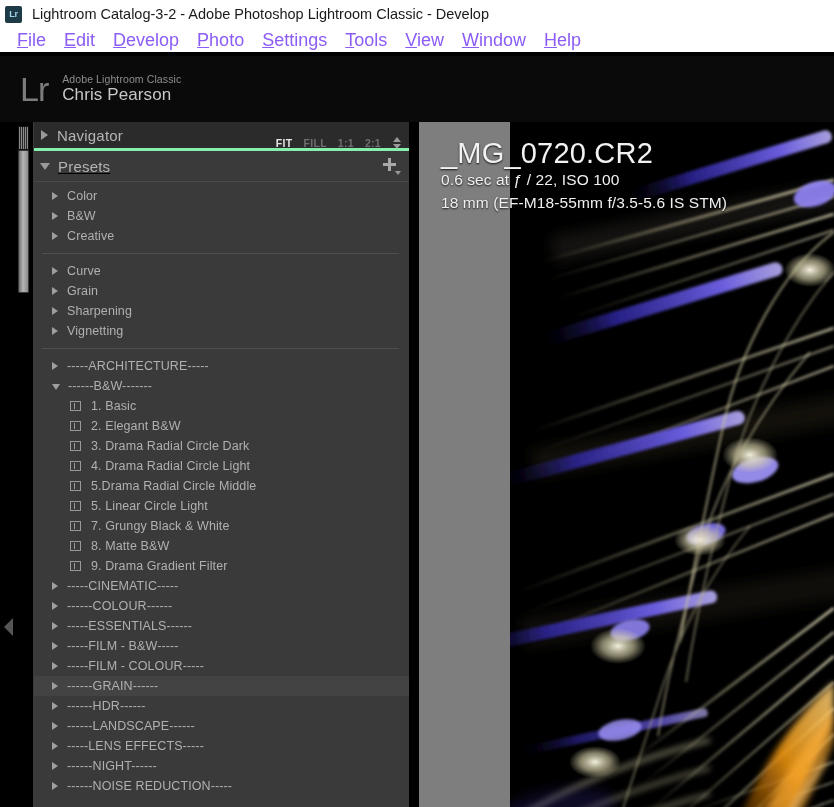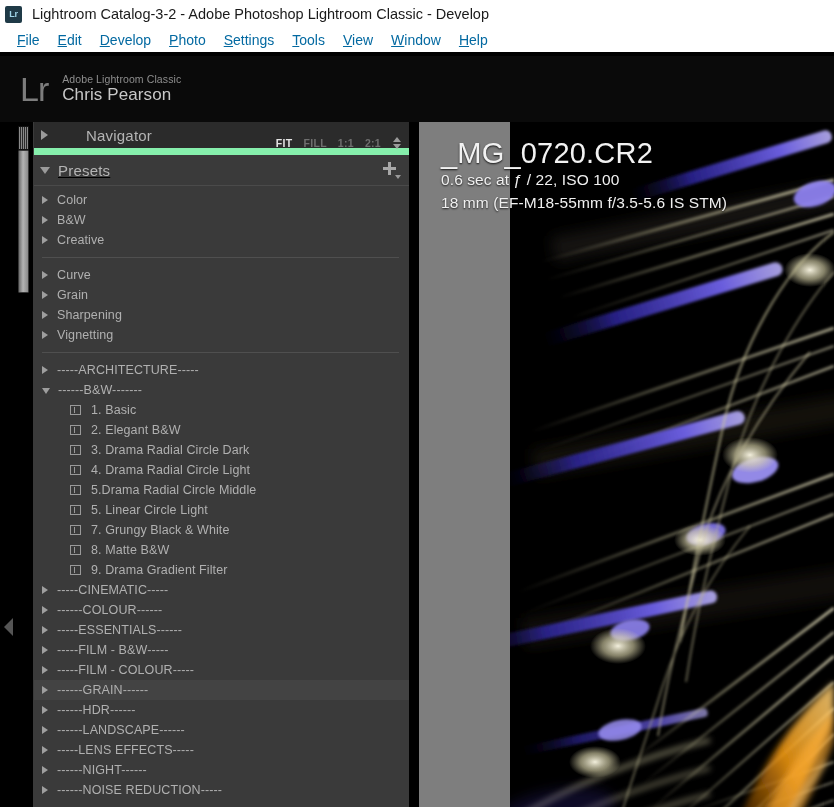--- a/index.html
+++ b/index.html
@@ -66,8 +66,8 @@
     border-bottom: 2px solid #000;
   }
   .menu-item {
-    font-size: 14px;
-    color: #0369a1;
+    font-size: 18px;
+    color: #8b5cf6;
     padding: 2px 9px;
     white-space: nowrap;
     cursor: default;

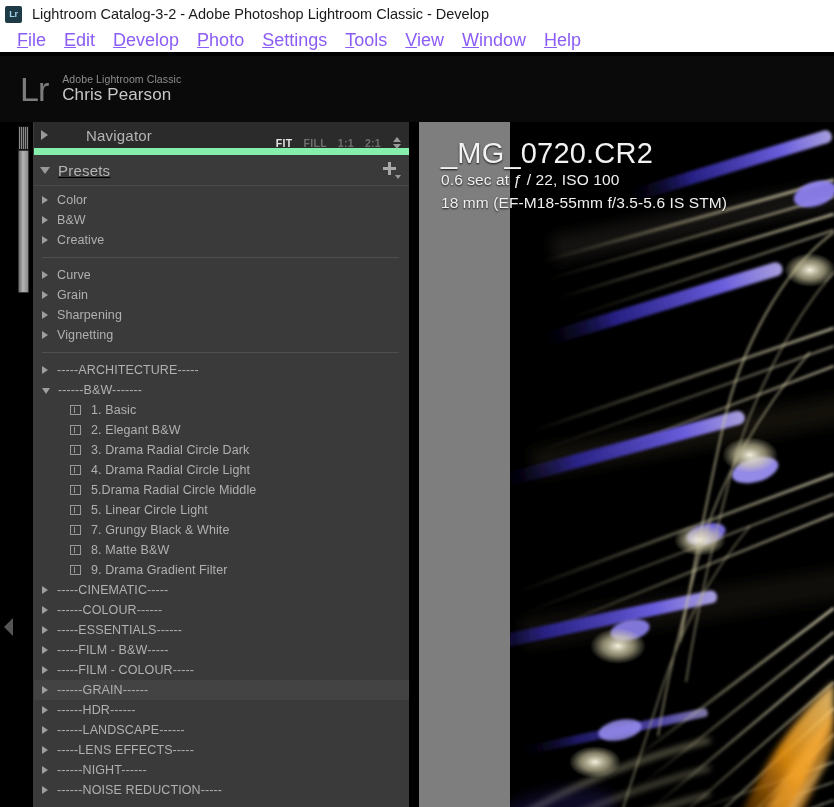--- a/index.html
+++ b/index.html
@@ -170,8 +170,7 @@
     background: #2b2b2b;
     display: flex;
     align-items: center;
-    border-bottom: 7px solid #86efac;
-    gap: 29px;
+    border-bottom: 3px solid #86efac;
   }
   .tri {
     width: 0; height: 0;

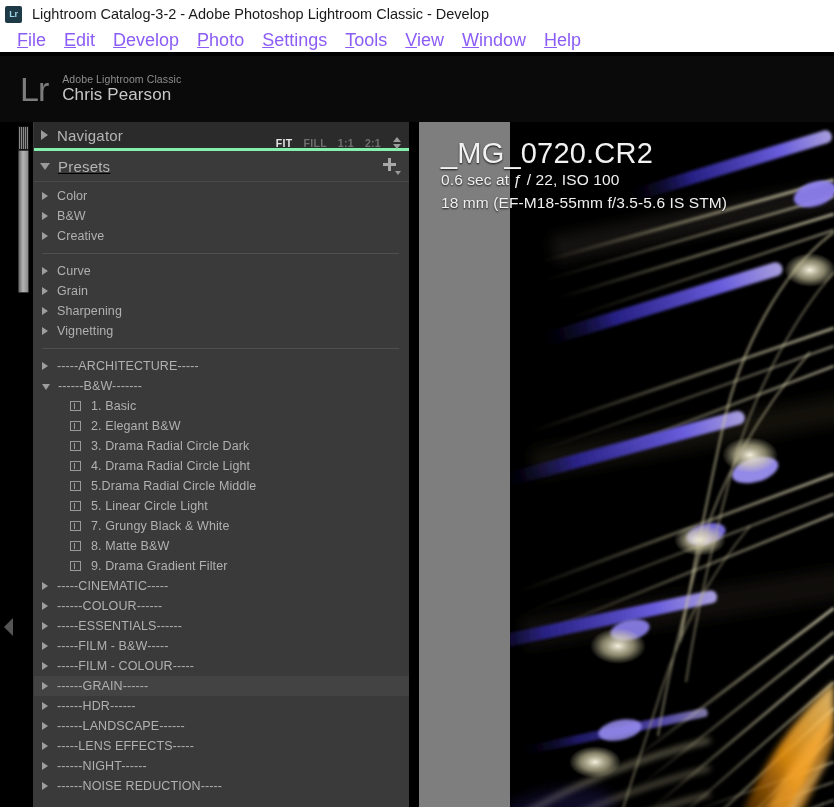--- a/index.html
+++ b/index.html
@@ -267,7 +267,7 @@
     display: flex;
     align-items: center;
     height: 20px;
-    padding-left: 8px;
+    padding-left: 18px;
     cursor: pointer;
   }
   .prow:hover, .prow.hovered { background: #434343; }

